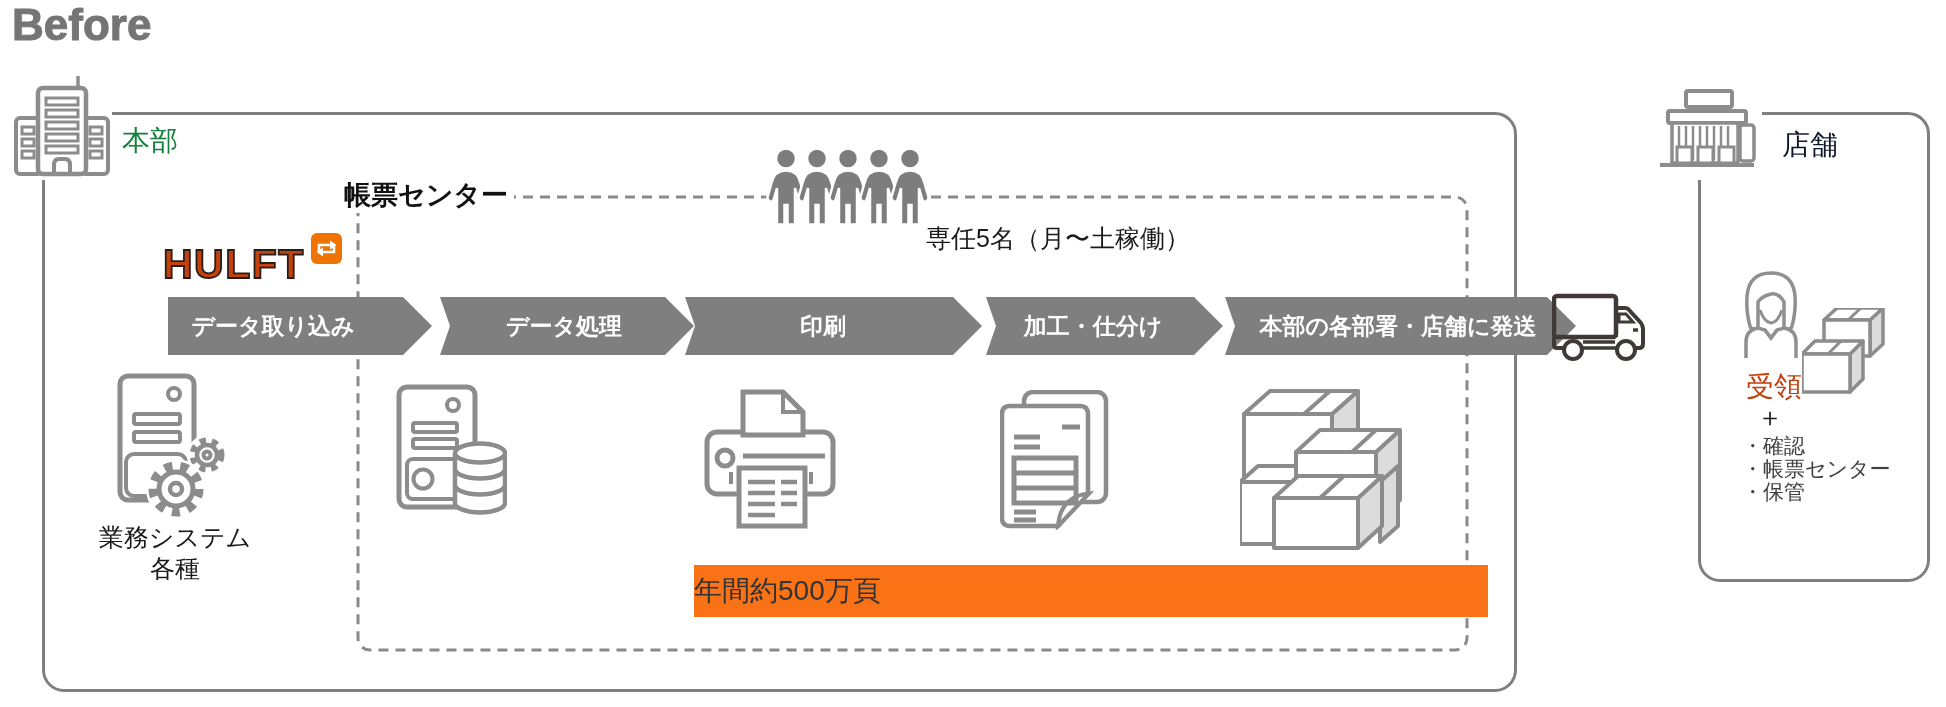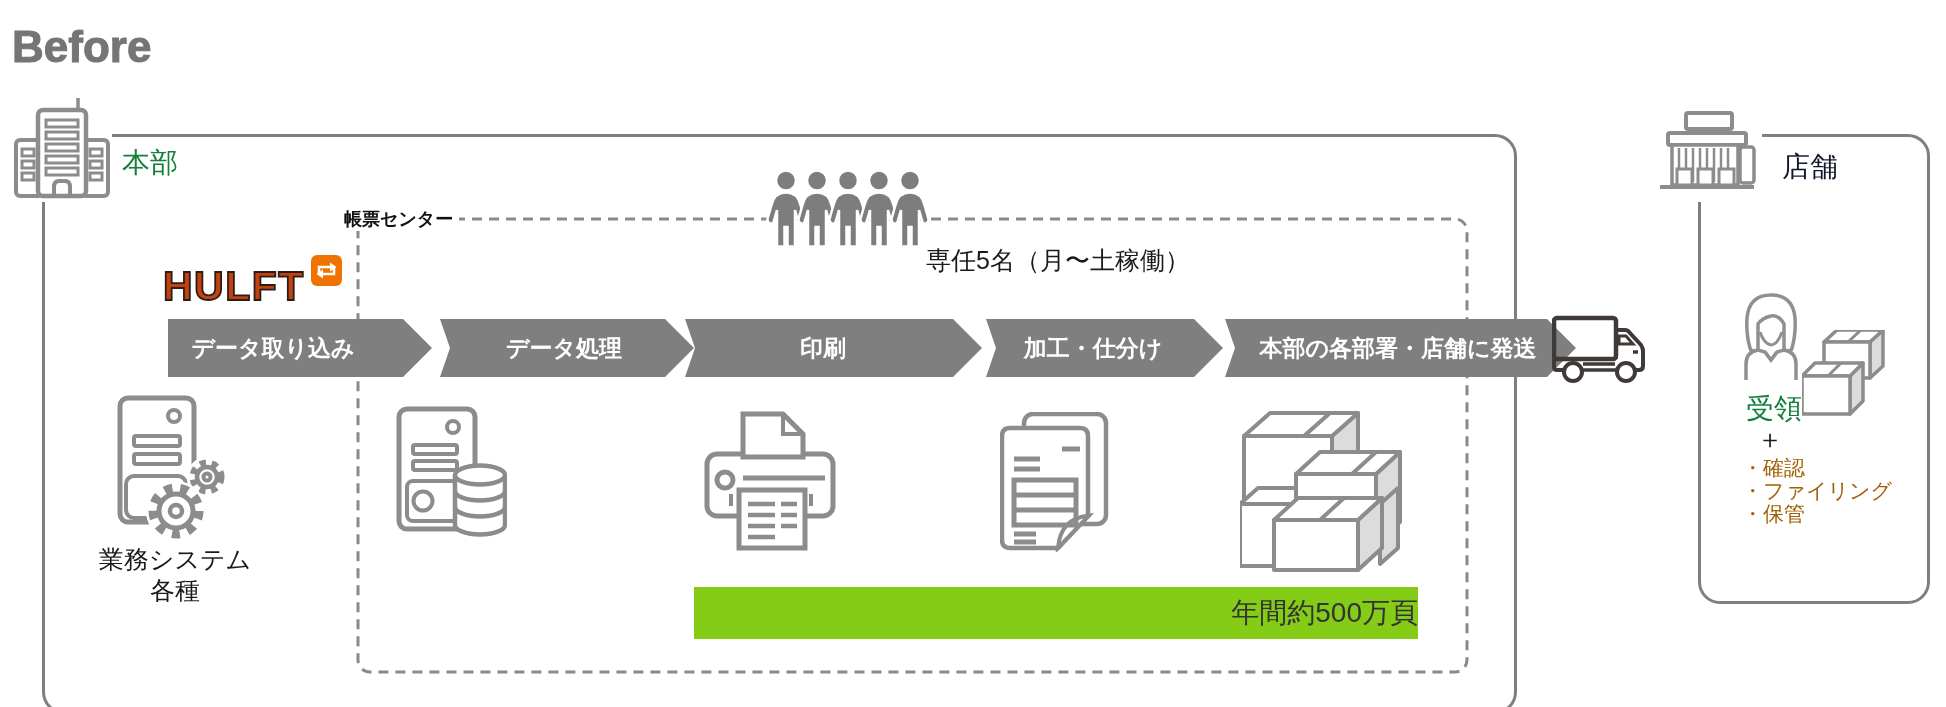--- a/index.html
+++ b/index.html
@@ -4,7 +4,7 @@
 <style>
   * { margin:0; padding:0; box-sizing:border-box; }
   body { width:1946px; height:707px; background:#fff; font-family:"Liberation Sans", sans-serif; overflow:hidden; position:relative; }
-  .abs { position:absolute;margin-top:22px; }
+  .abs { position:absolute; }
   #title { left:12px; top:0px; font-size:44px; font-weight:700; color:#757575; -webkit-text-stroke:1px #757575; }
   #hq-box { left:42px; top:112px; width:1475px; height:580px; border:3px solid #7f7f7f; border-radius:22px; }
   #store-box { left:1698px; top:112px; width:232px; height:470px; border:3px solid #7f7f7f; border-radius:22px; }

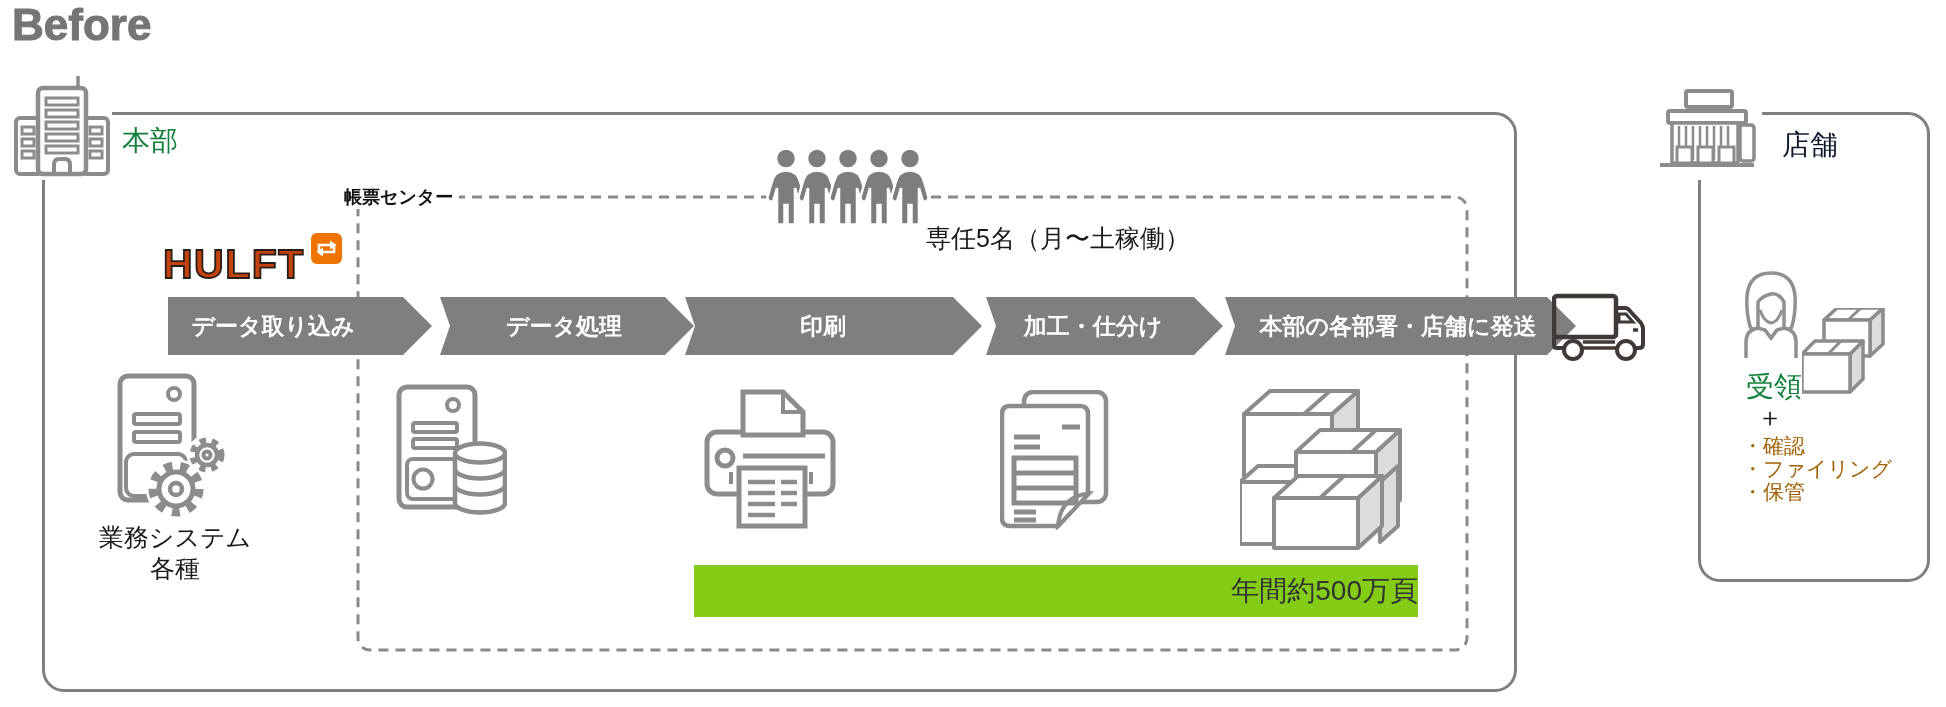--- a/index.html
+++ b/index.html
@@ -13,7 +13,7 @@
   #hq-label { left:122px; top:122px; font-size:28px; color:#15803d; }
   #store-icon { left:1656px; top:88px; width:106px; height:92px; background:#fff; }
   #store-label { left:1782px; top:126px; font-size:28px; color:#0f172a; }
-  #fc-label { left:338px; top:185px; font-size:18px; font-weight:700; color:#111; background:#fff; padding:0 6px; }
+  #fc-label { left:338px; top:177px; font-size:27px; font-weight:700; color:#111; background:#fff; padding:0 6px; }
   #people { left:763px; top:147px; }
   #staff-note { left:926px; top:222px; font-size:25px; color:#1a1a1a; }
   #hulft-text { left:163px; top:241px; font-size:41px; font-weight:700; color:#c2410c; -webkit-text-stroke:1.8px #281e19; letter-spacing:1.5px; }

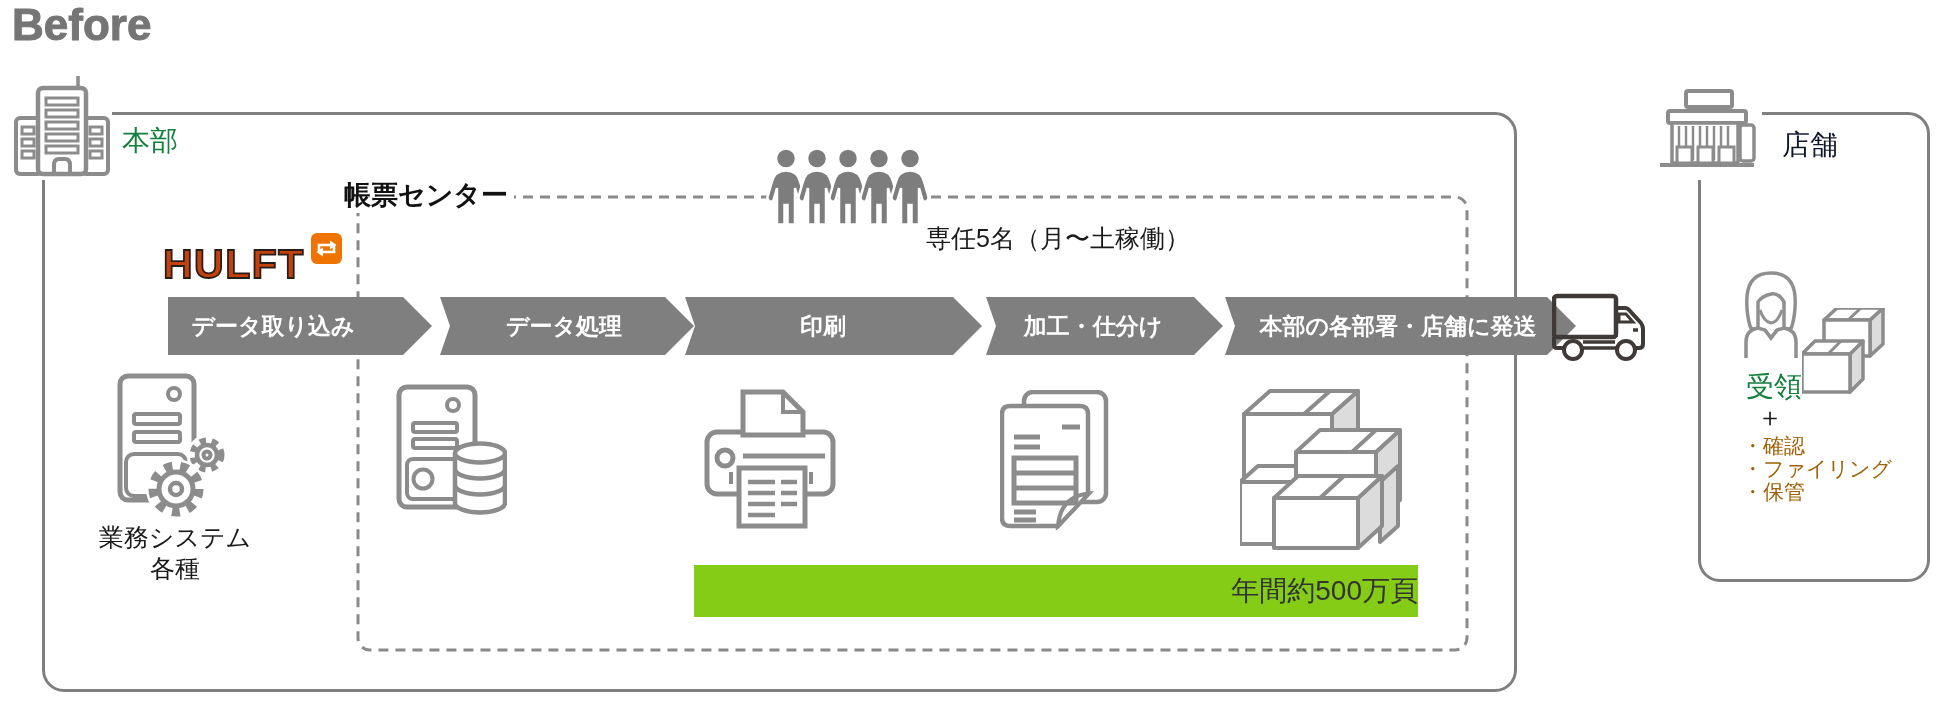--- a/index.html
+++ b/index.html
@@ -29,7 +29,7 @@
   #truck-icon { left:1552px; top:292px; }
   #woman-icon { left:1738px; top:268px; }
   #sboxes-icon { left:1802px; top:308px; }
-  #receive-label { left:1746px; top:368px; font-size:28px; color:#15803d; }
+  #receive-label { left:1746px; top:368px; font-size:28px; color:#c2410c; }
   #plus-label { left:1757px; top:400px; font-size:26px; color:#1a1a1a; }
   #tasks { left:1742px; top:434px; font-size:21px; color:#a16207; line-height:23px; }
   svg text.arrow-label { font-family:"Liberation Sans",sans-serif; font-weight:700; font-size:23px; fill:#ffffff; }

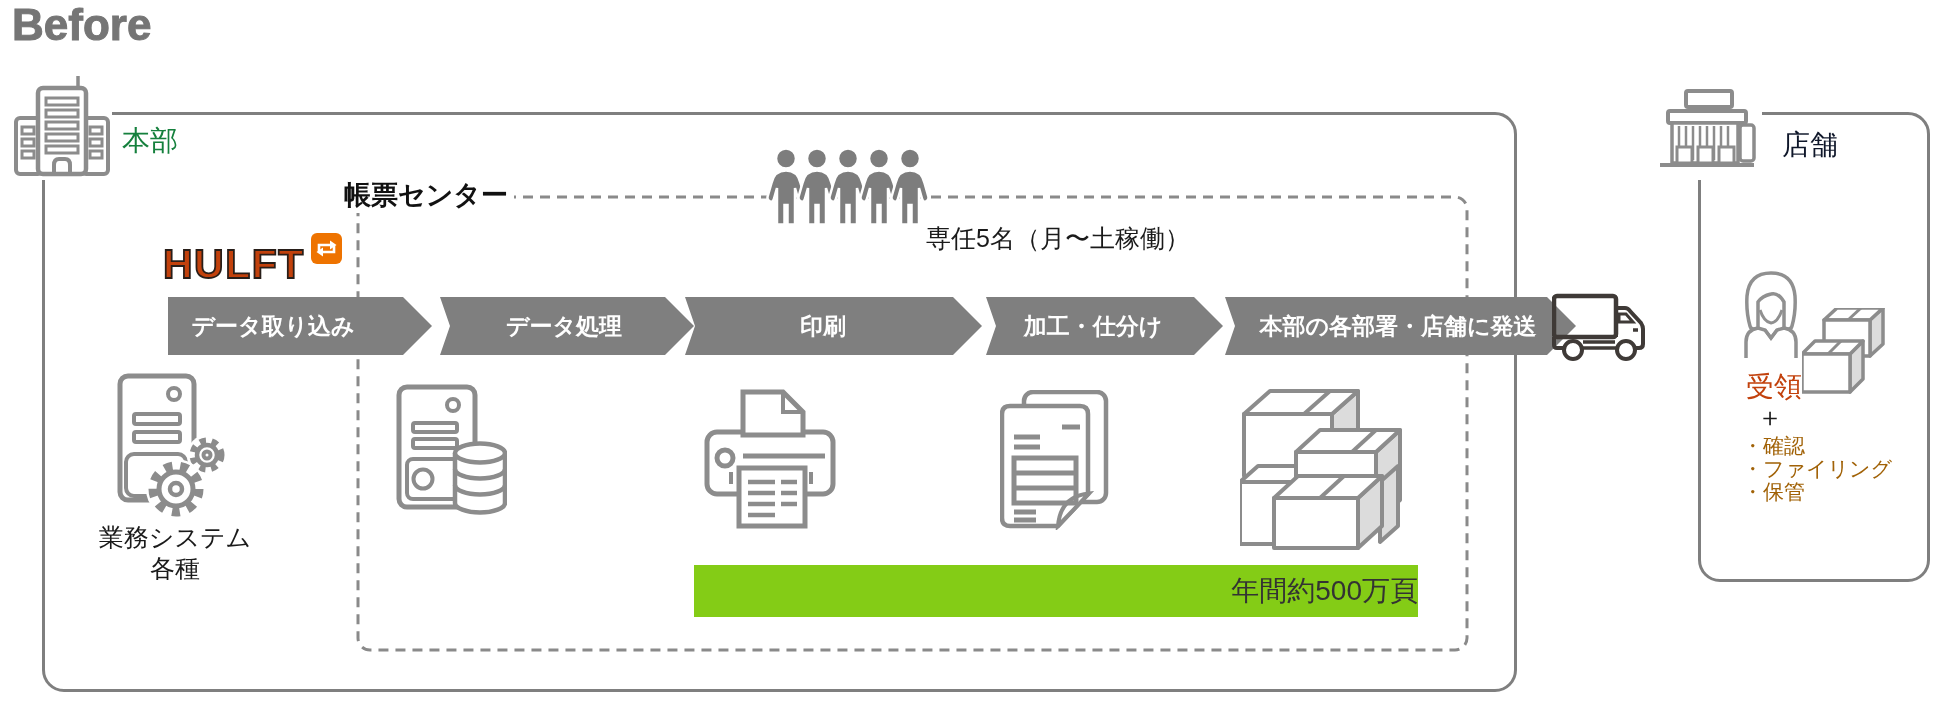--- a/index.html
+++ b/index.html
@@ -31,7 +31,7 @@
   #sboxes-icon { left:1802px; top:308px; }
   #receive-label { left:1746px; top:368px; font-size:28px; color:#c2410c; }
   #plus-label { left:1757px; top:400px; font-size:26px; color:#1a1a1a; }
-  #tasks { left:1742px; top:434px; font-size:21px; color:#a16207; line-height:23px; }
+  #tasks { left:1742px; top:434px; font-size:21px; color:#404040; line-height:23px; }
   svg text.arrow-label { font-family:"Liberation Sans",sans-serif; font-weight:700; font-size:23px; fill:#ffffff; }
 </style>
 </head>

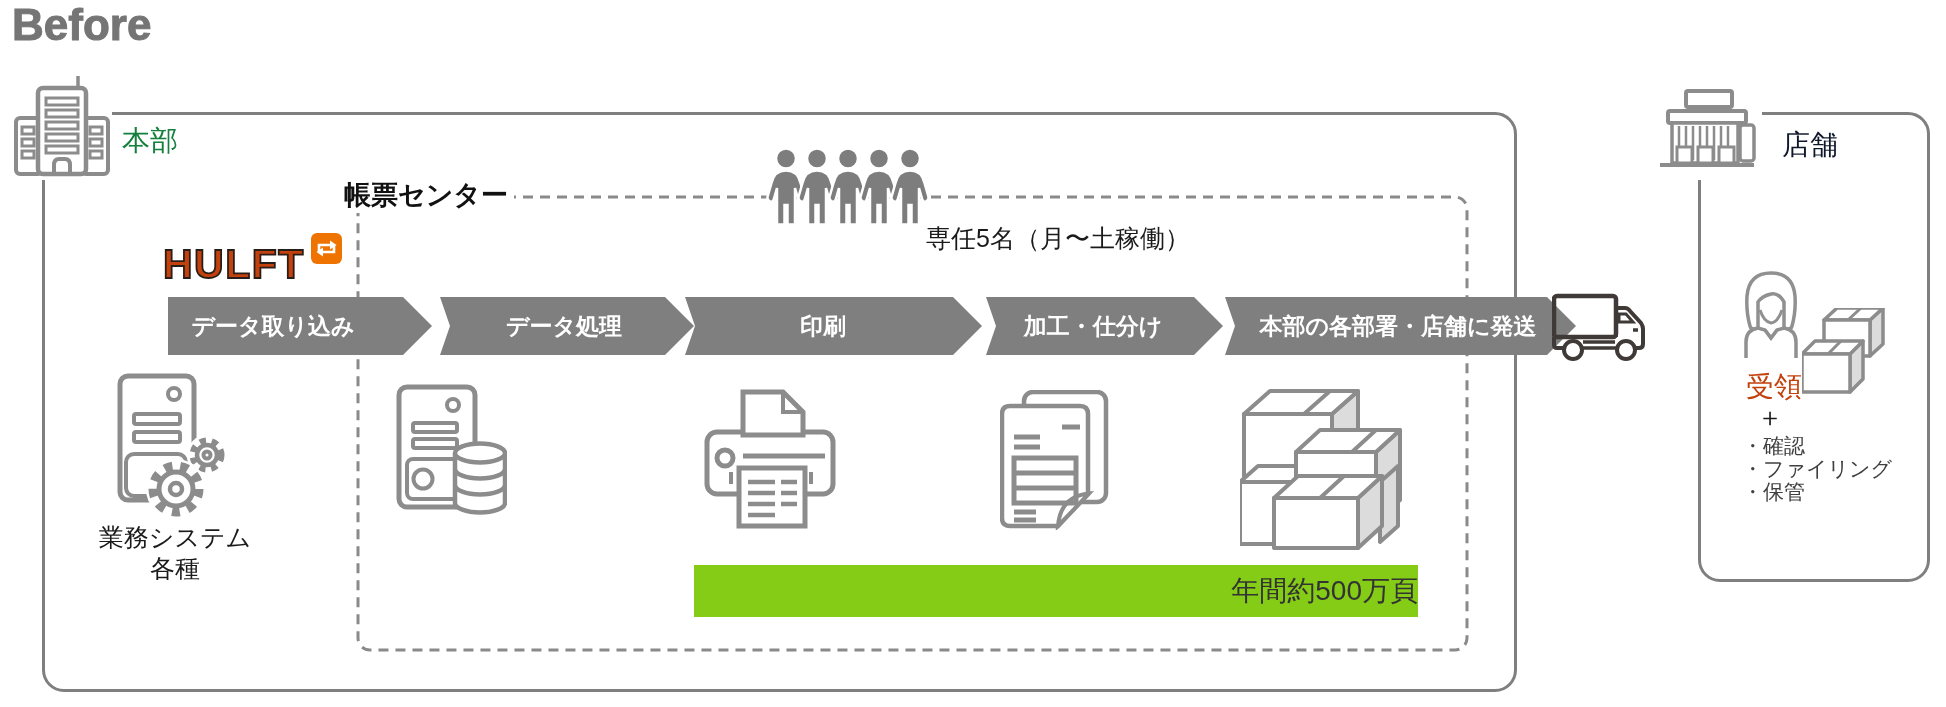--- a/index.html
+++ b/index.html
@@ -316,7 +316,7 @@
 <div class="abs" id="plus-label">＋</div>
 <div class="abs" id="tasks">
   <div>・確認</div>
-  <div>・ファイリング</div>
+  <div>・帳票センター</div>
   <div>・保管</div>
 </div>
 

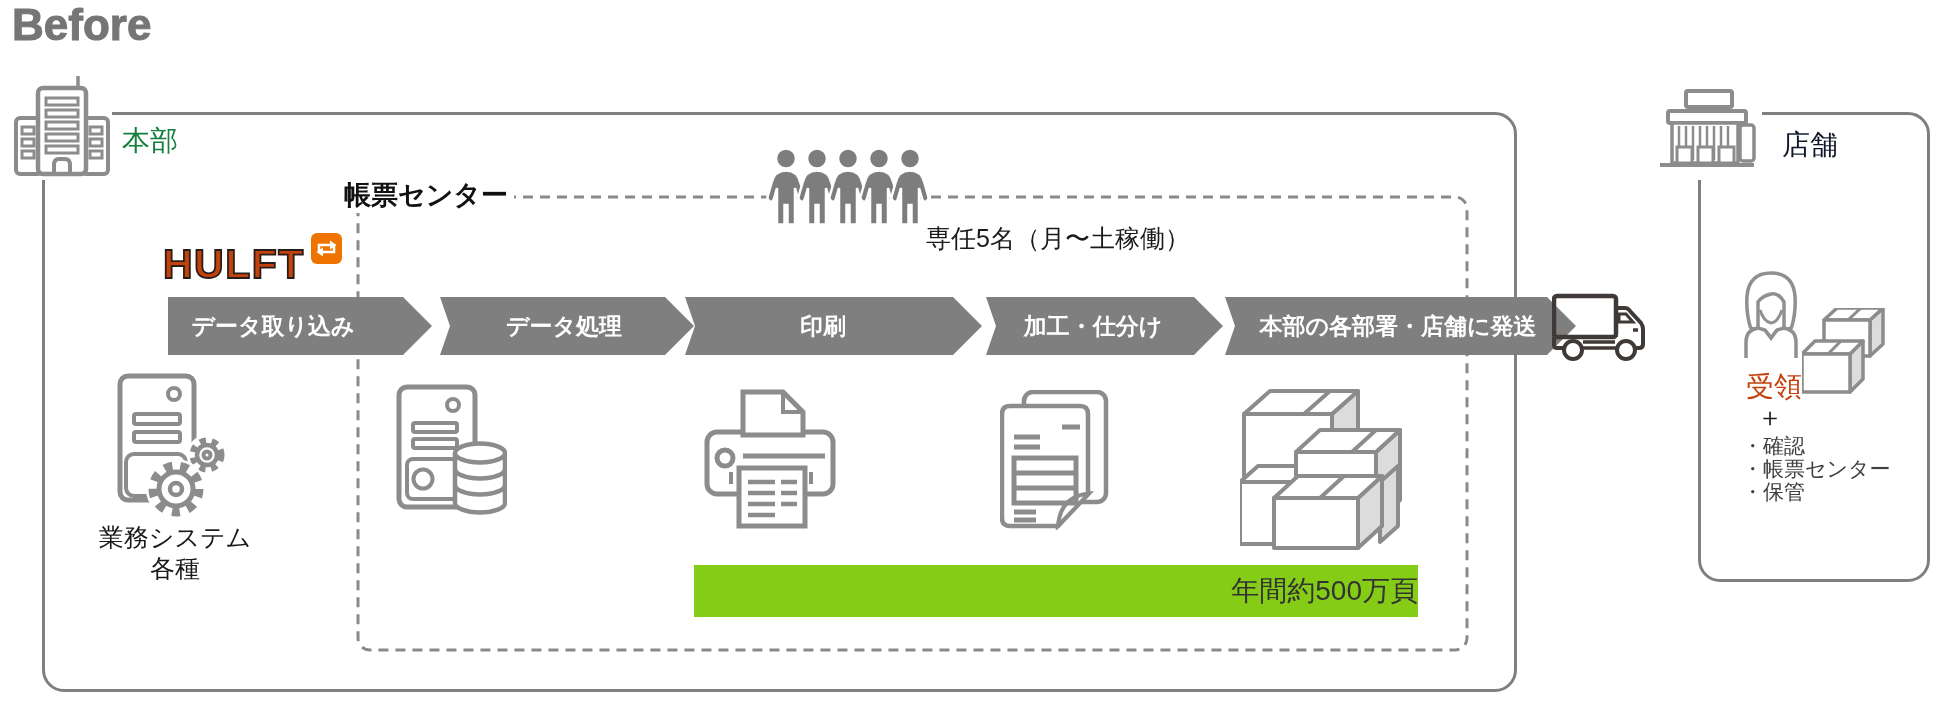--- a/index.html
+++ b/index.html
@@ -25,7 +25,7 @@
   #printer-icon { left:703px; top:388px; }
   #doc-icon { left:1000px; top:390px; }
   #boxes-icon { left:1240px; top:386px; }
-  #blue-bar { left:694px; top:565px; width:724px; height:52px; background:#84cc16; text-align:right; line-height:52px; font-size:28px; color:#333; }
+  #blue-bar { left:694px; top:565px; width:794px; height:52px; background:#f97316; text-align:left; line-height:52px; font-size:28px; color:#333; }
   #truck-icon { left:1552px; top:292px; }
   #woman-icon { left:1738px; top:268px; }
   #sboxes-icon { left:1802px; top:308px; }

